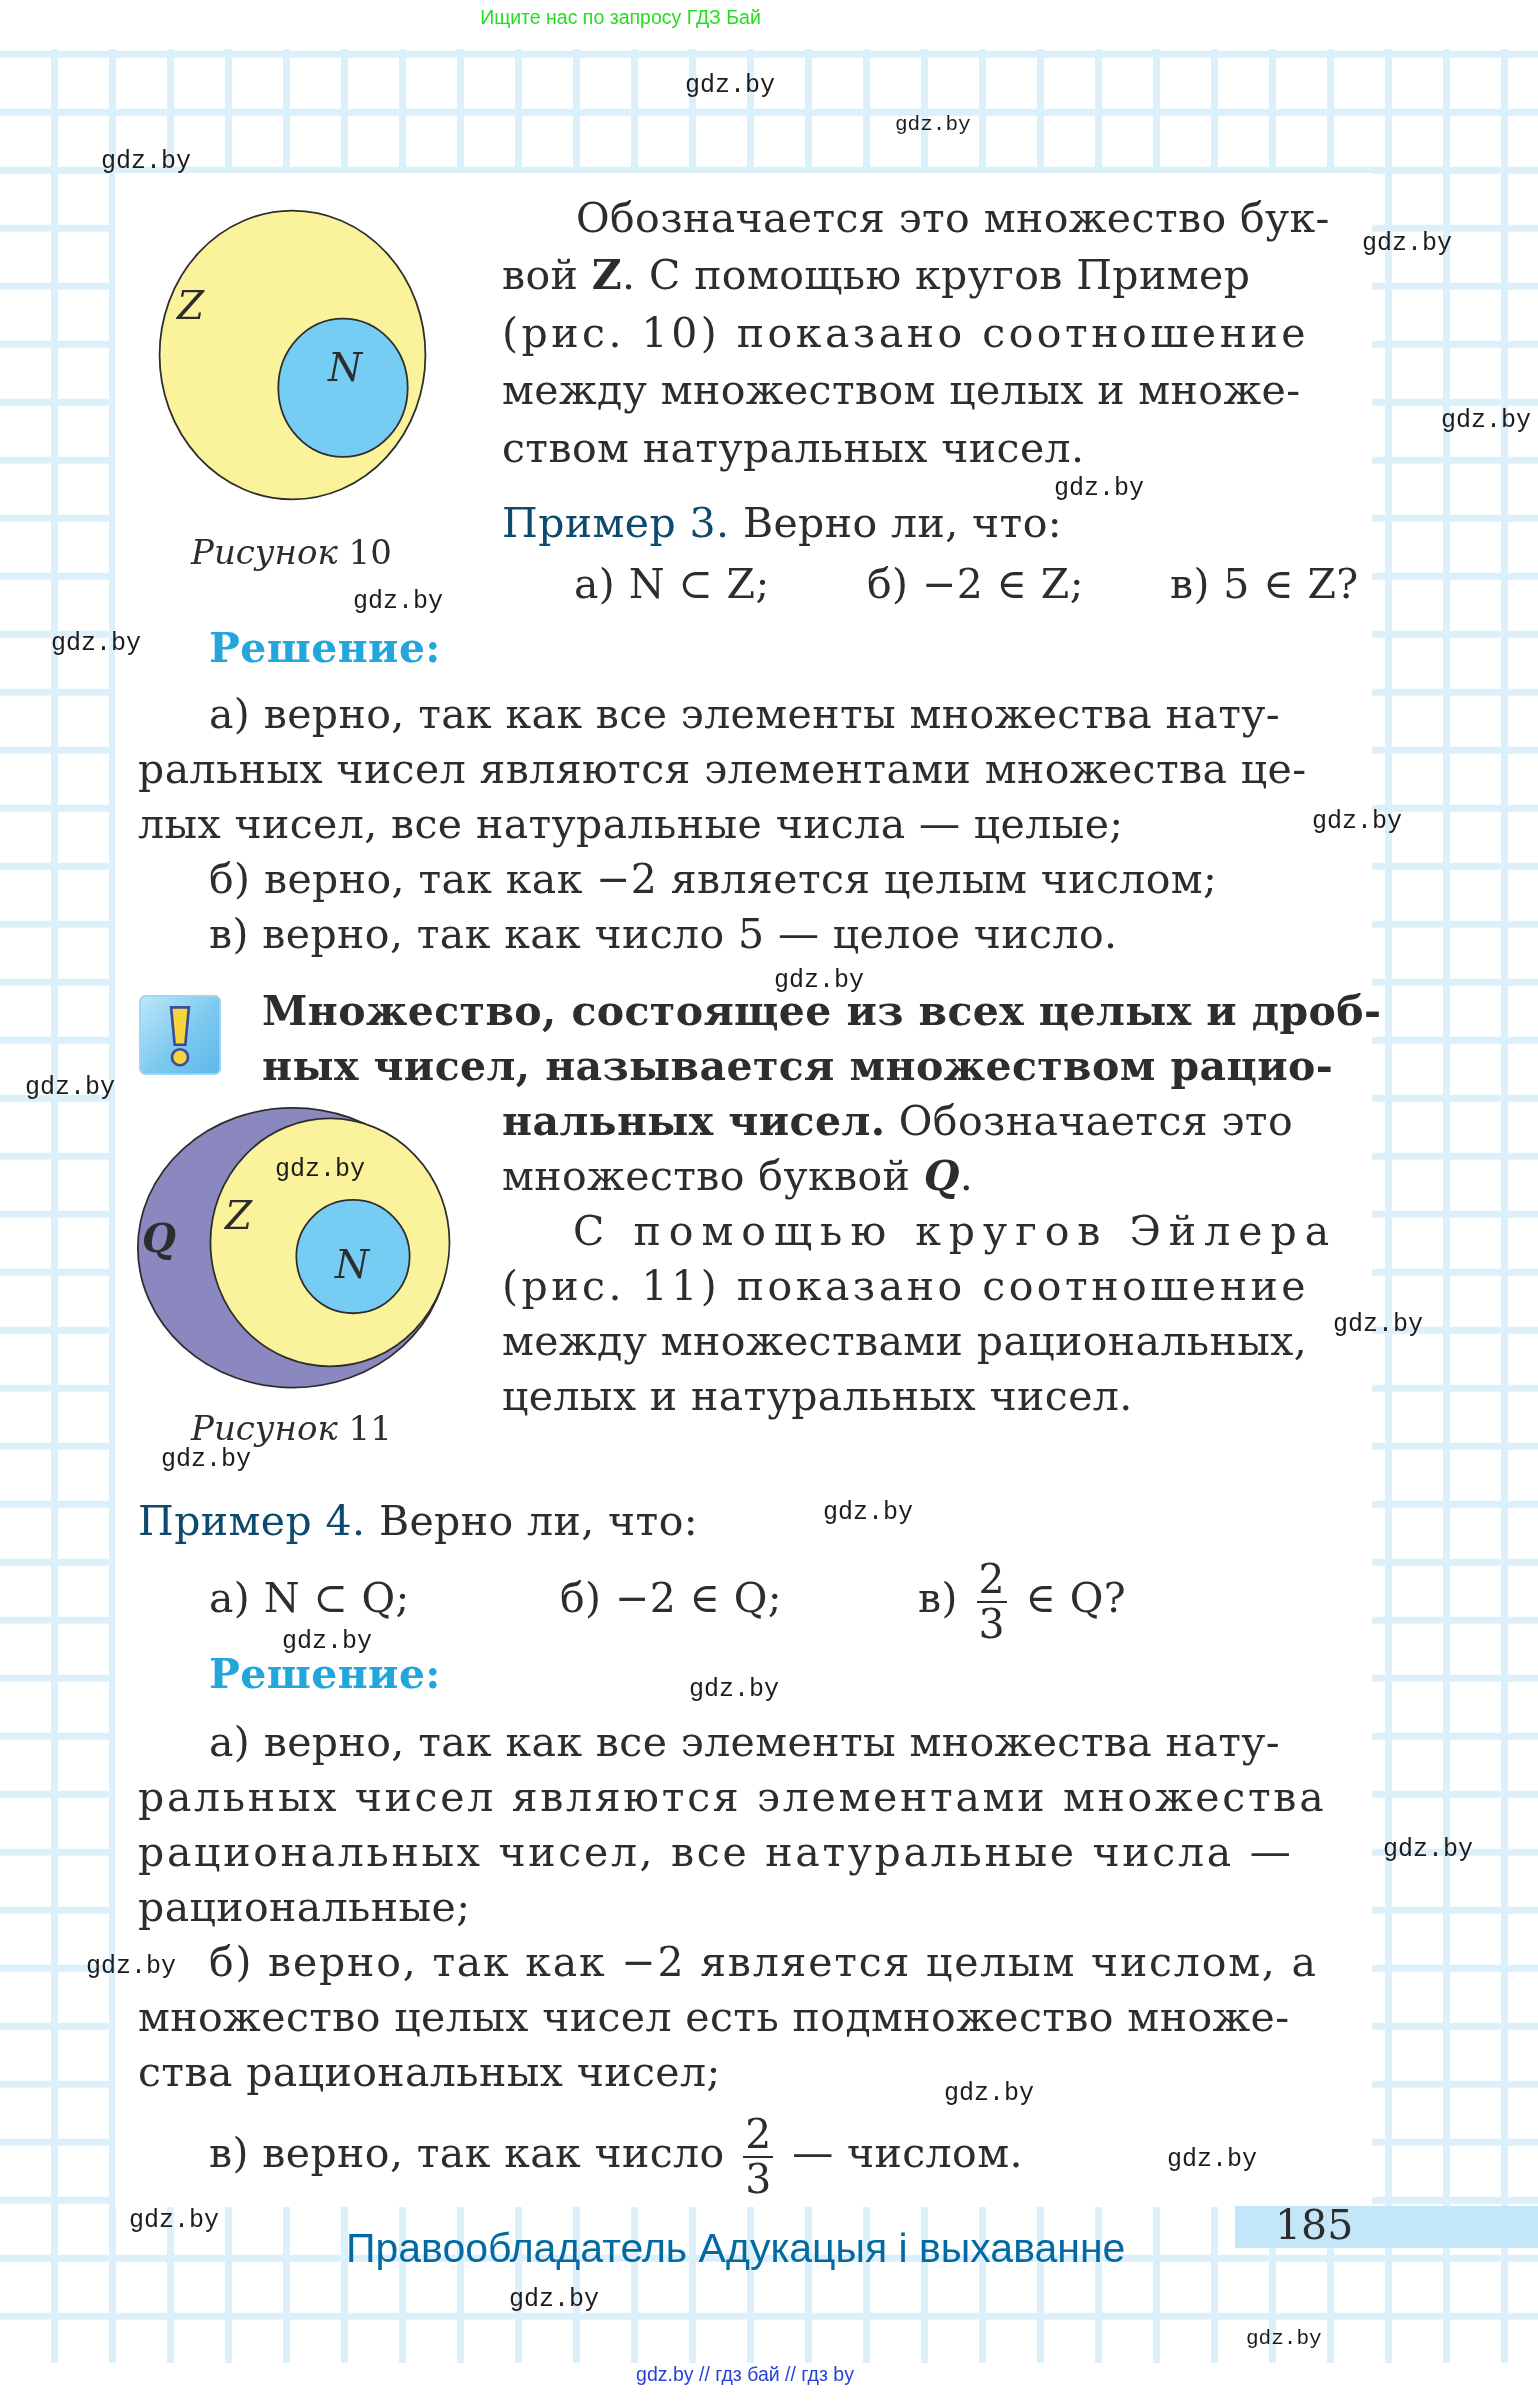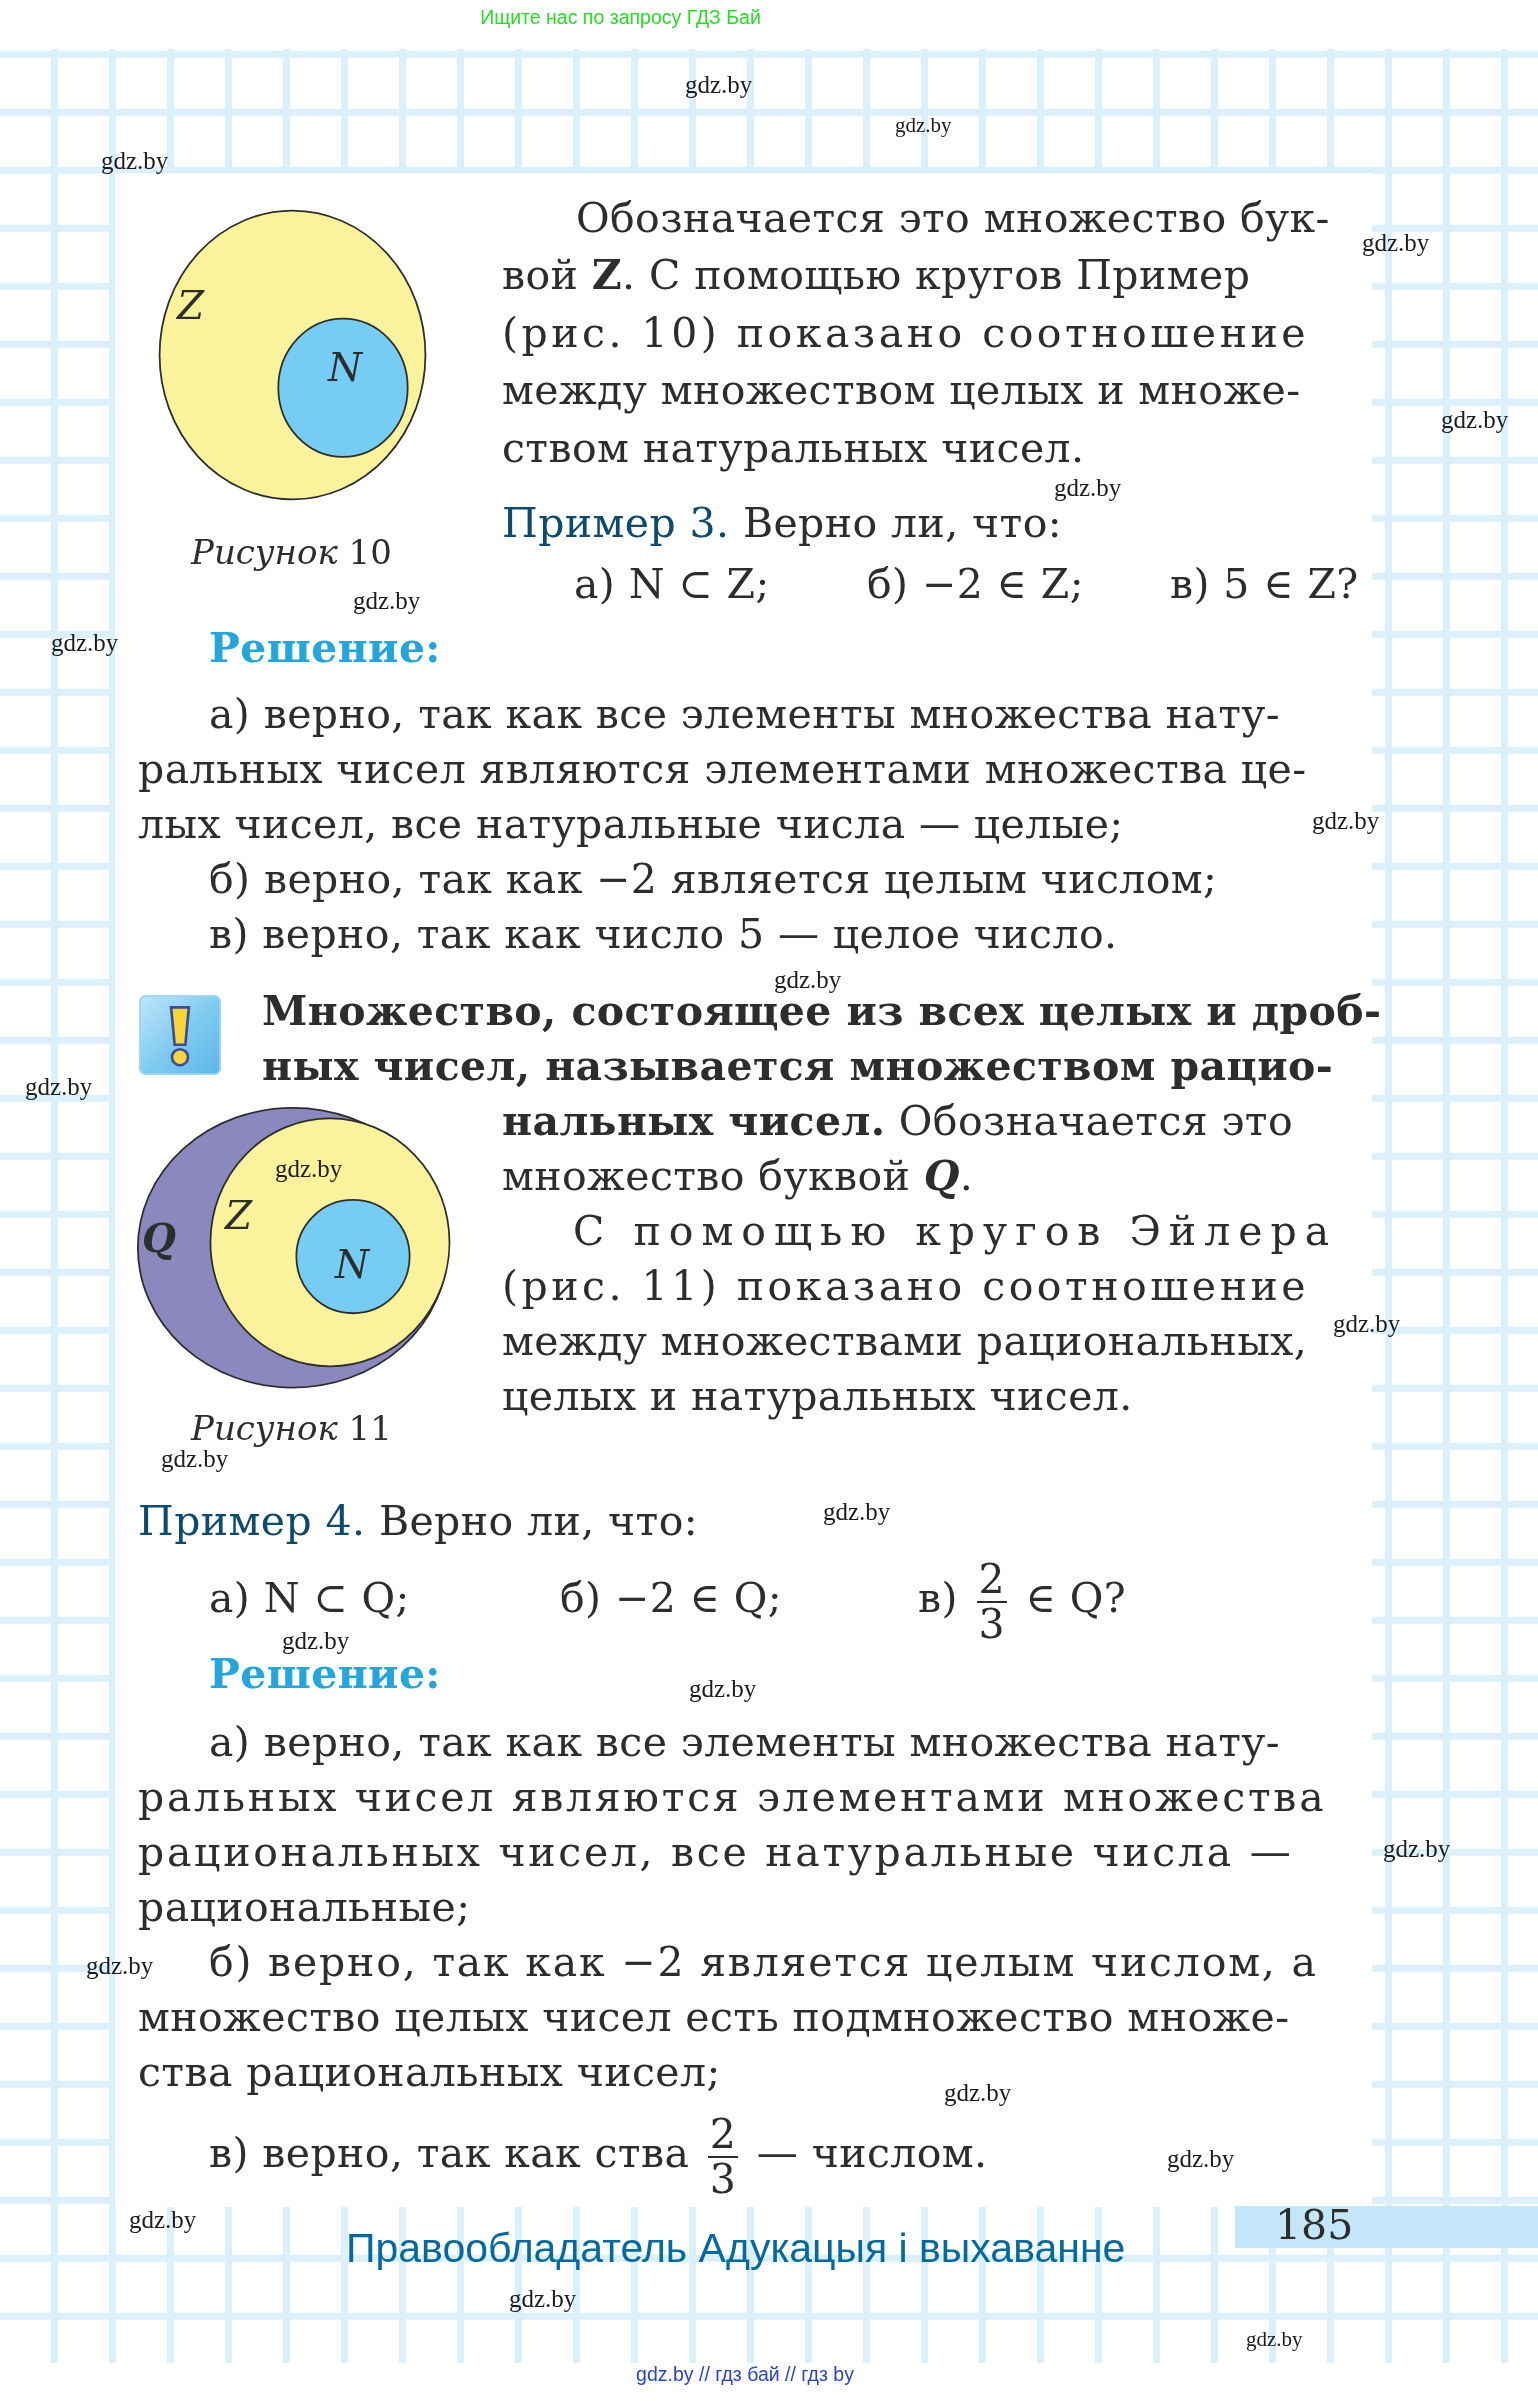--- a/index.html
+++ b/index.html
@@ -28,7 +28,7 @@
     background:#ffffff;
   }
   .wm {
-    position:absolute; font-family:Liberation Serif, serif;
+    position:absolute; font-family:Liberation Mono, monospace;
     color:#1c1c1c; font-size:25px; white-space:nowrap;
   }
   .wm.sm { font-size:21px; }

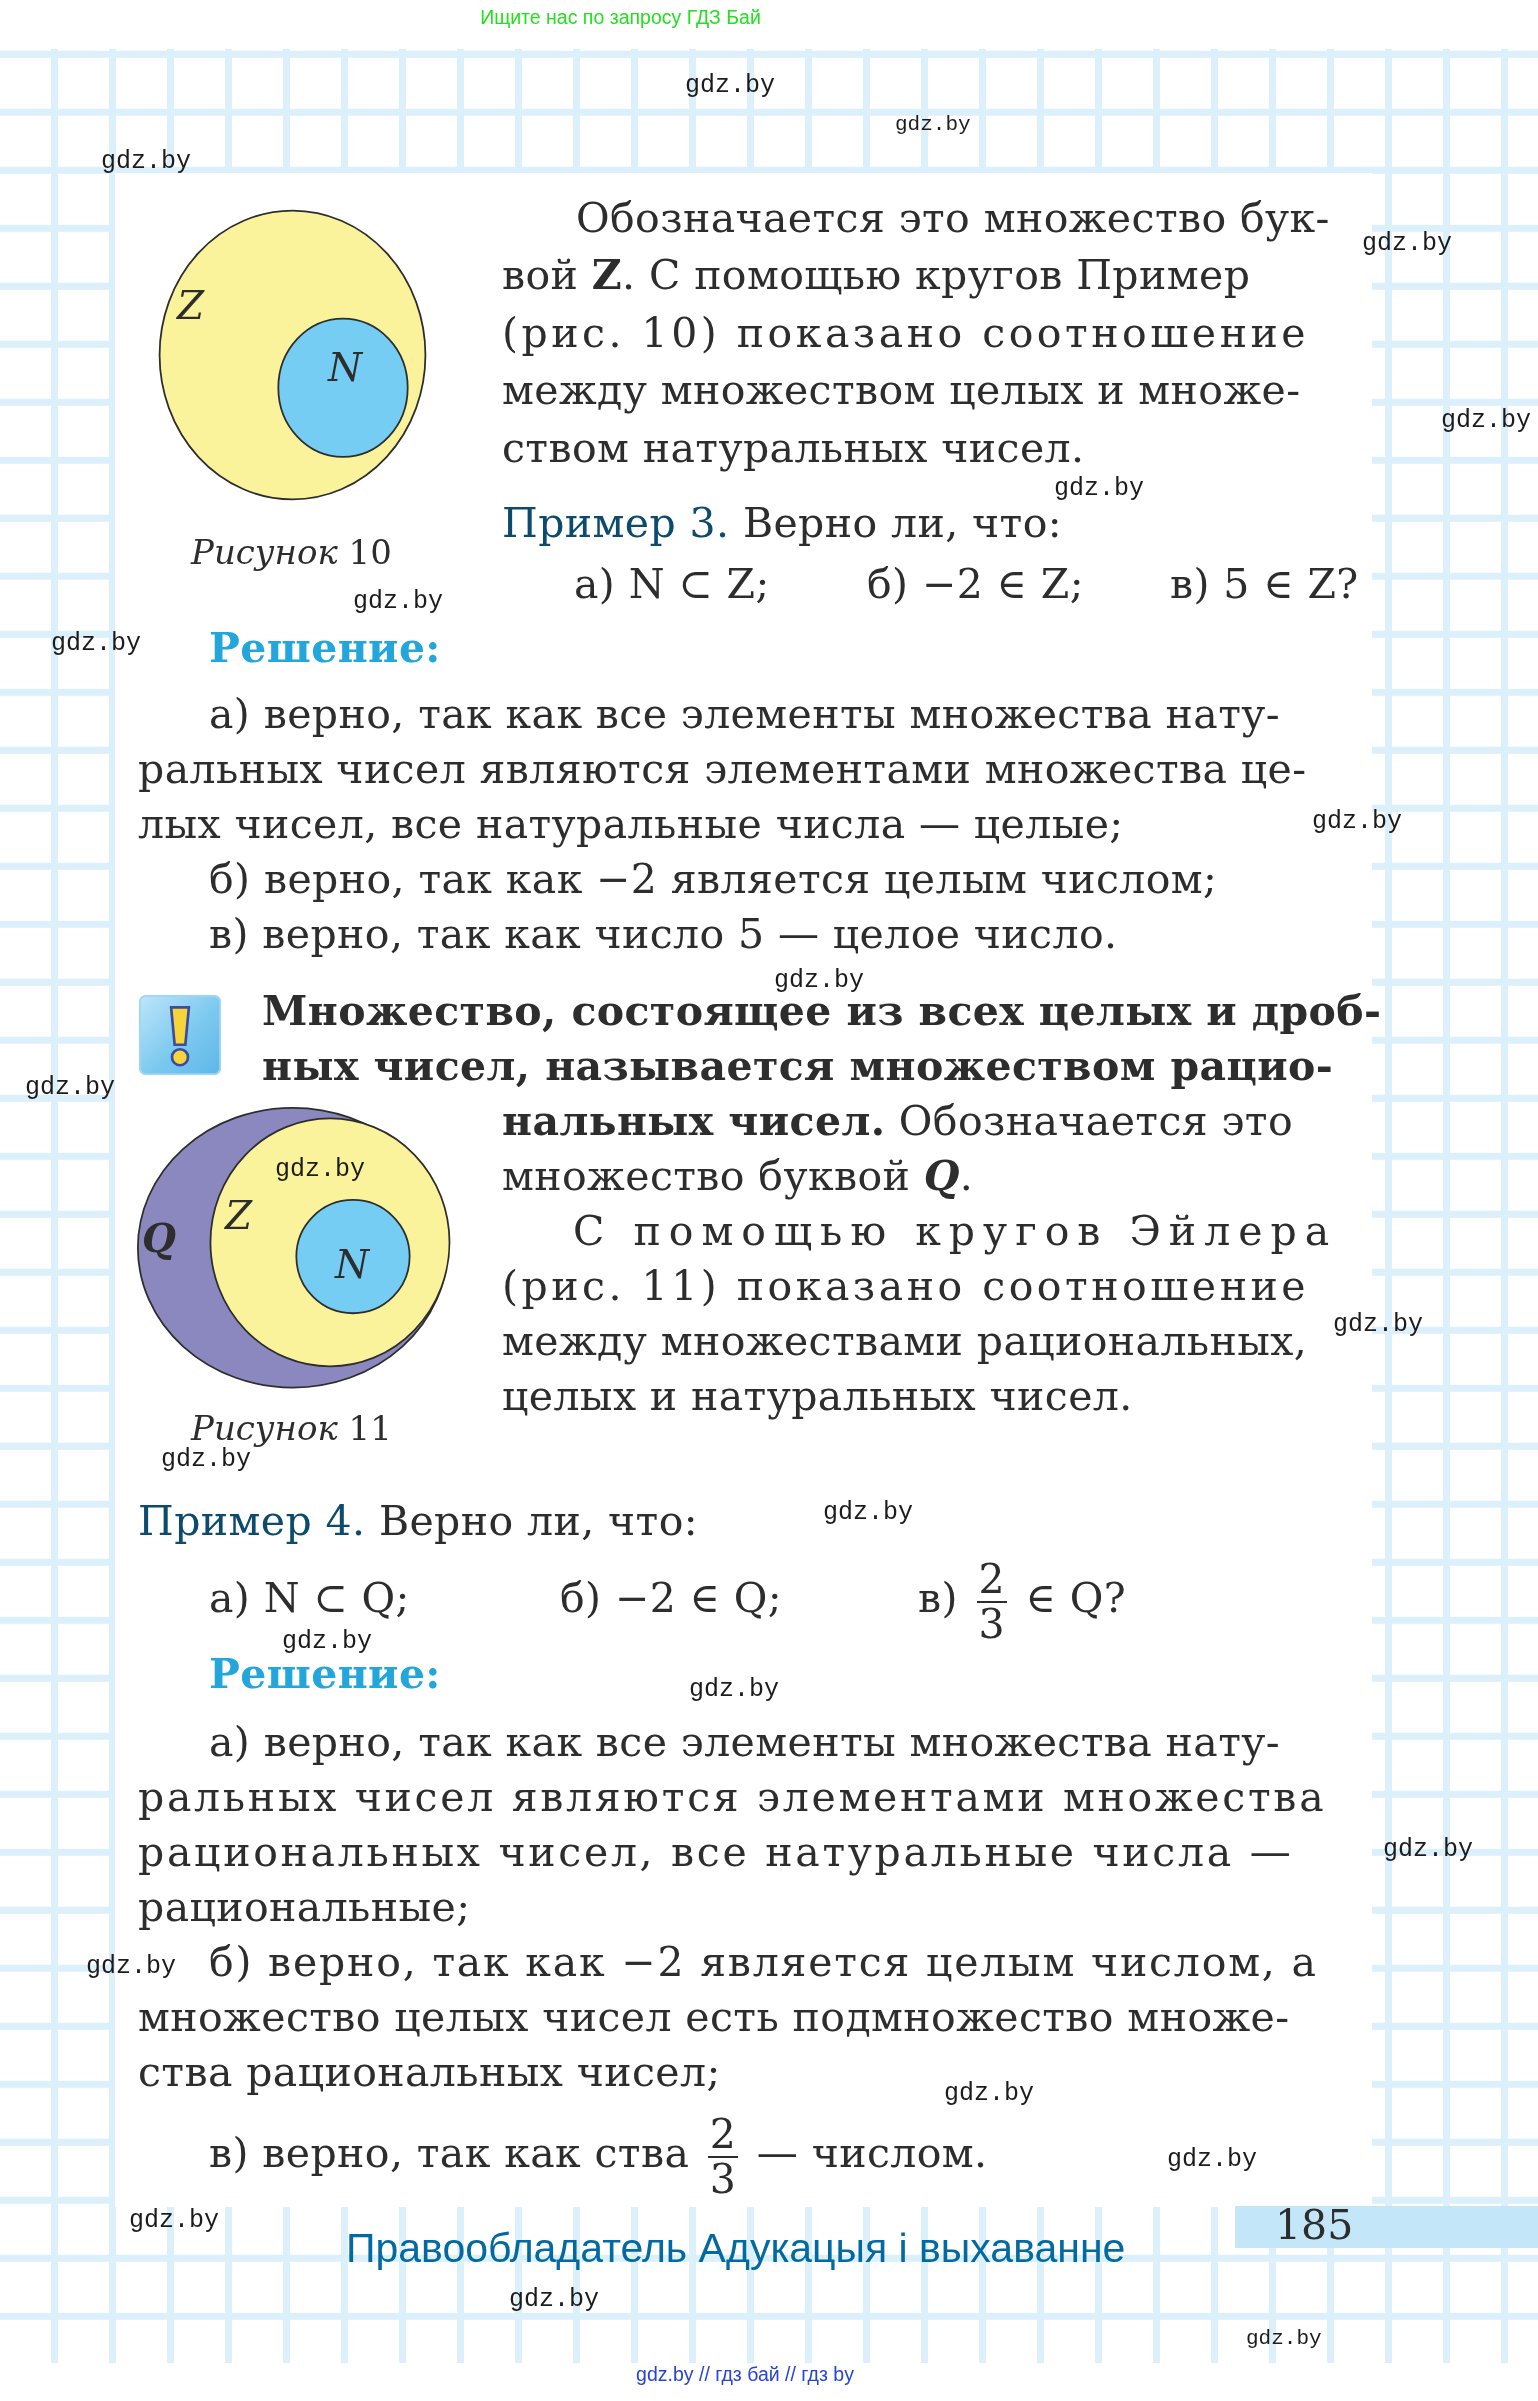--- a/index.html
+++ b/index.html
@@ -163,7 +163,7 @@
 <div class="t" style="left:138px;top:1990px">множество целых чисел есть подмножество множе-</div>
 <div class="t" style="left:138px;top:2045px">ства рациональных чисел;</div>
 <div class="t" style="left:209px;top:2108px;line-height:90px">
-  <span>в) верно, так как ства</span>
+  <span>в) верно, так как число</span>
   <span class="frac"><span class="num">2</span><span>3</span></span>
   <span>— числом.</span>
 </div>

